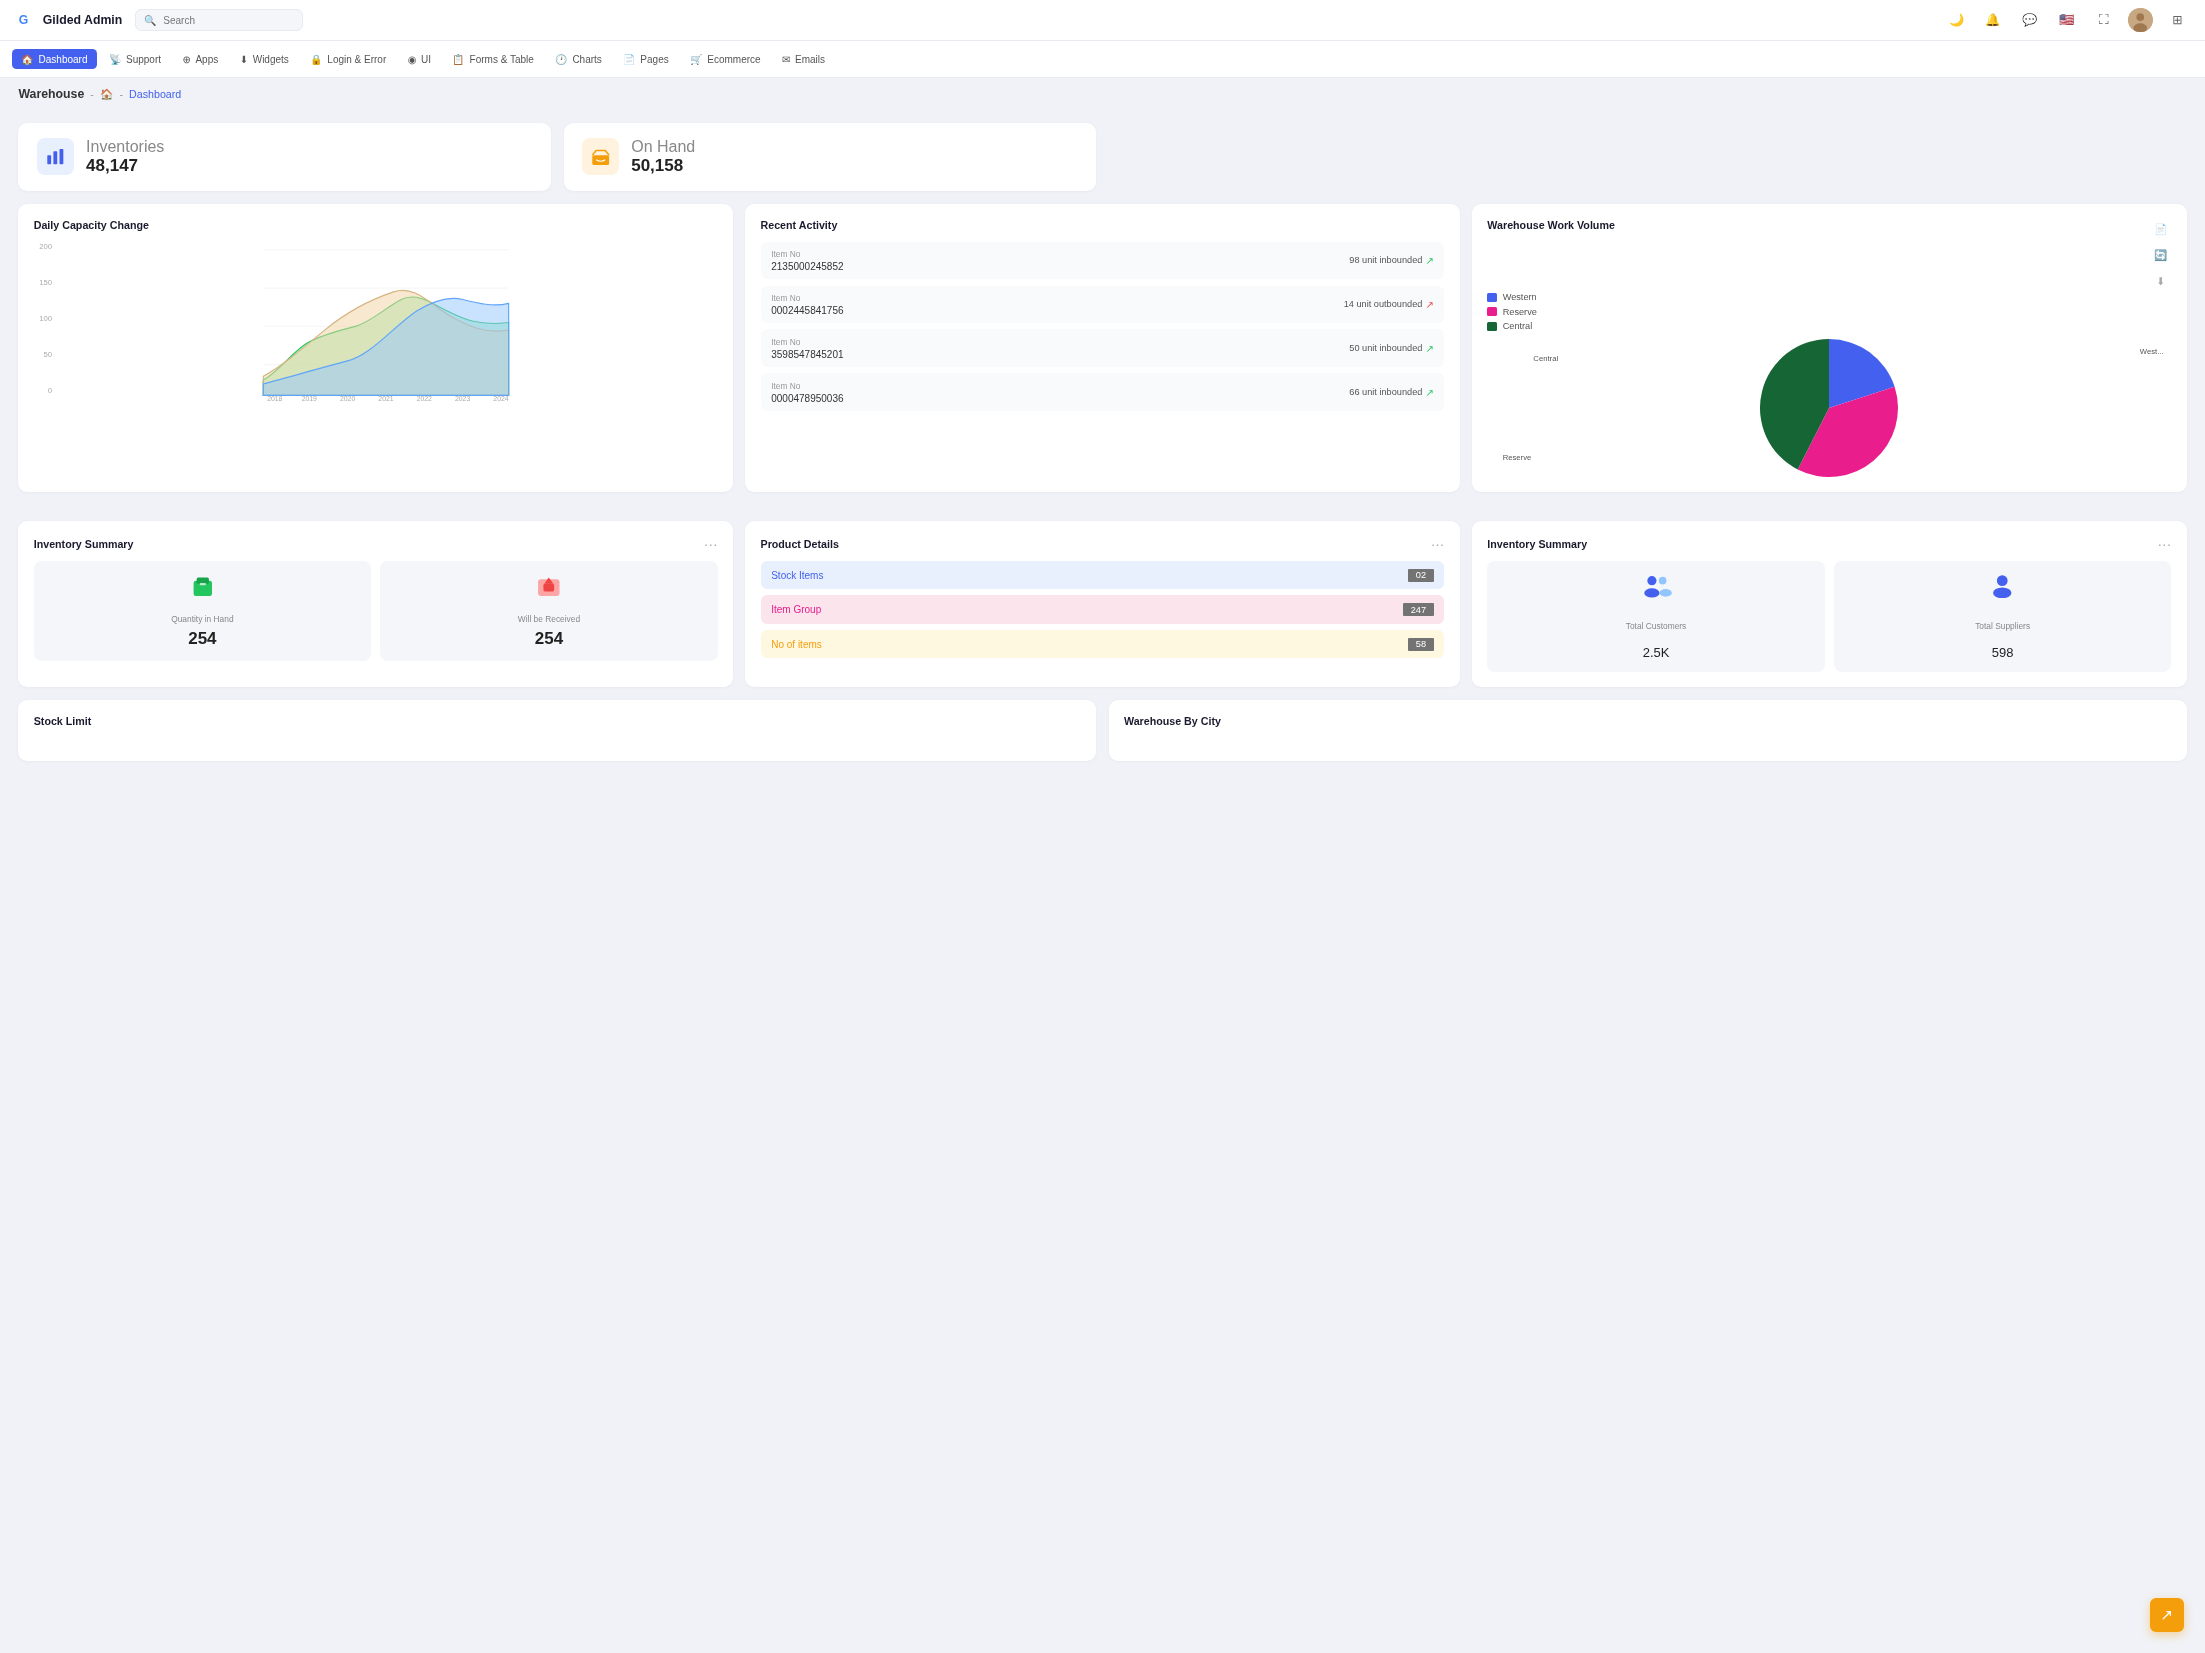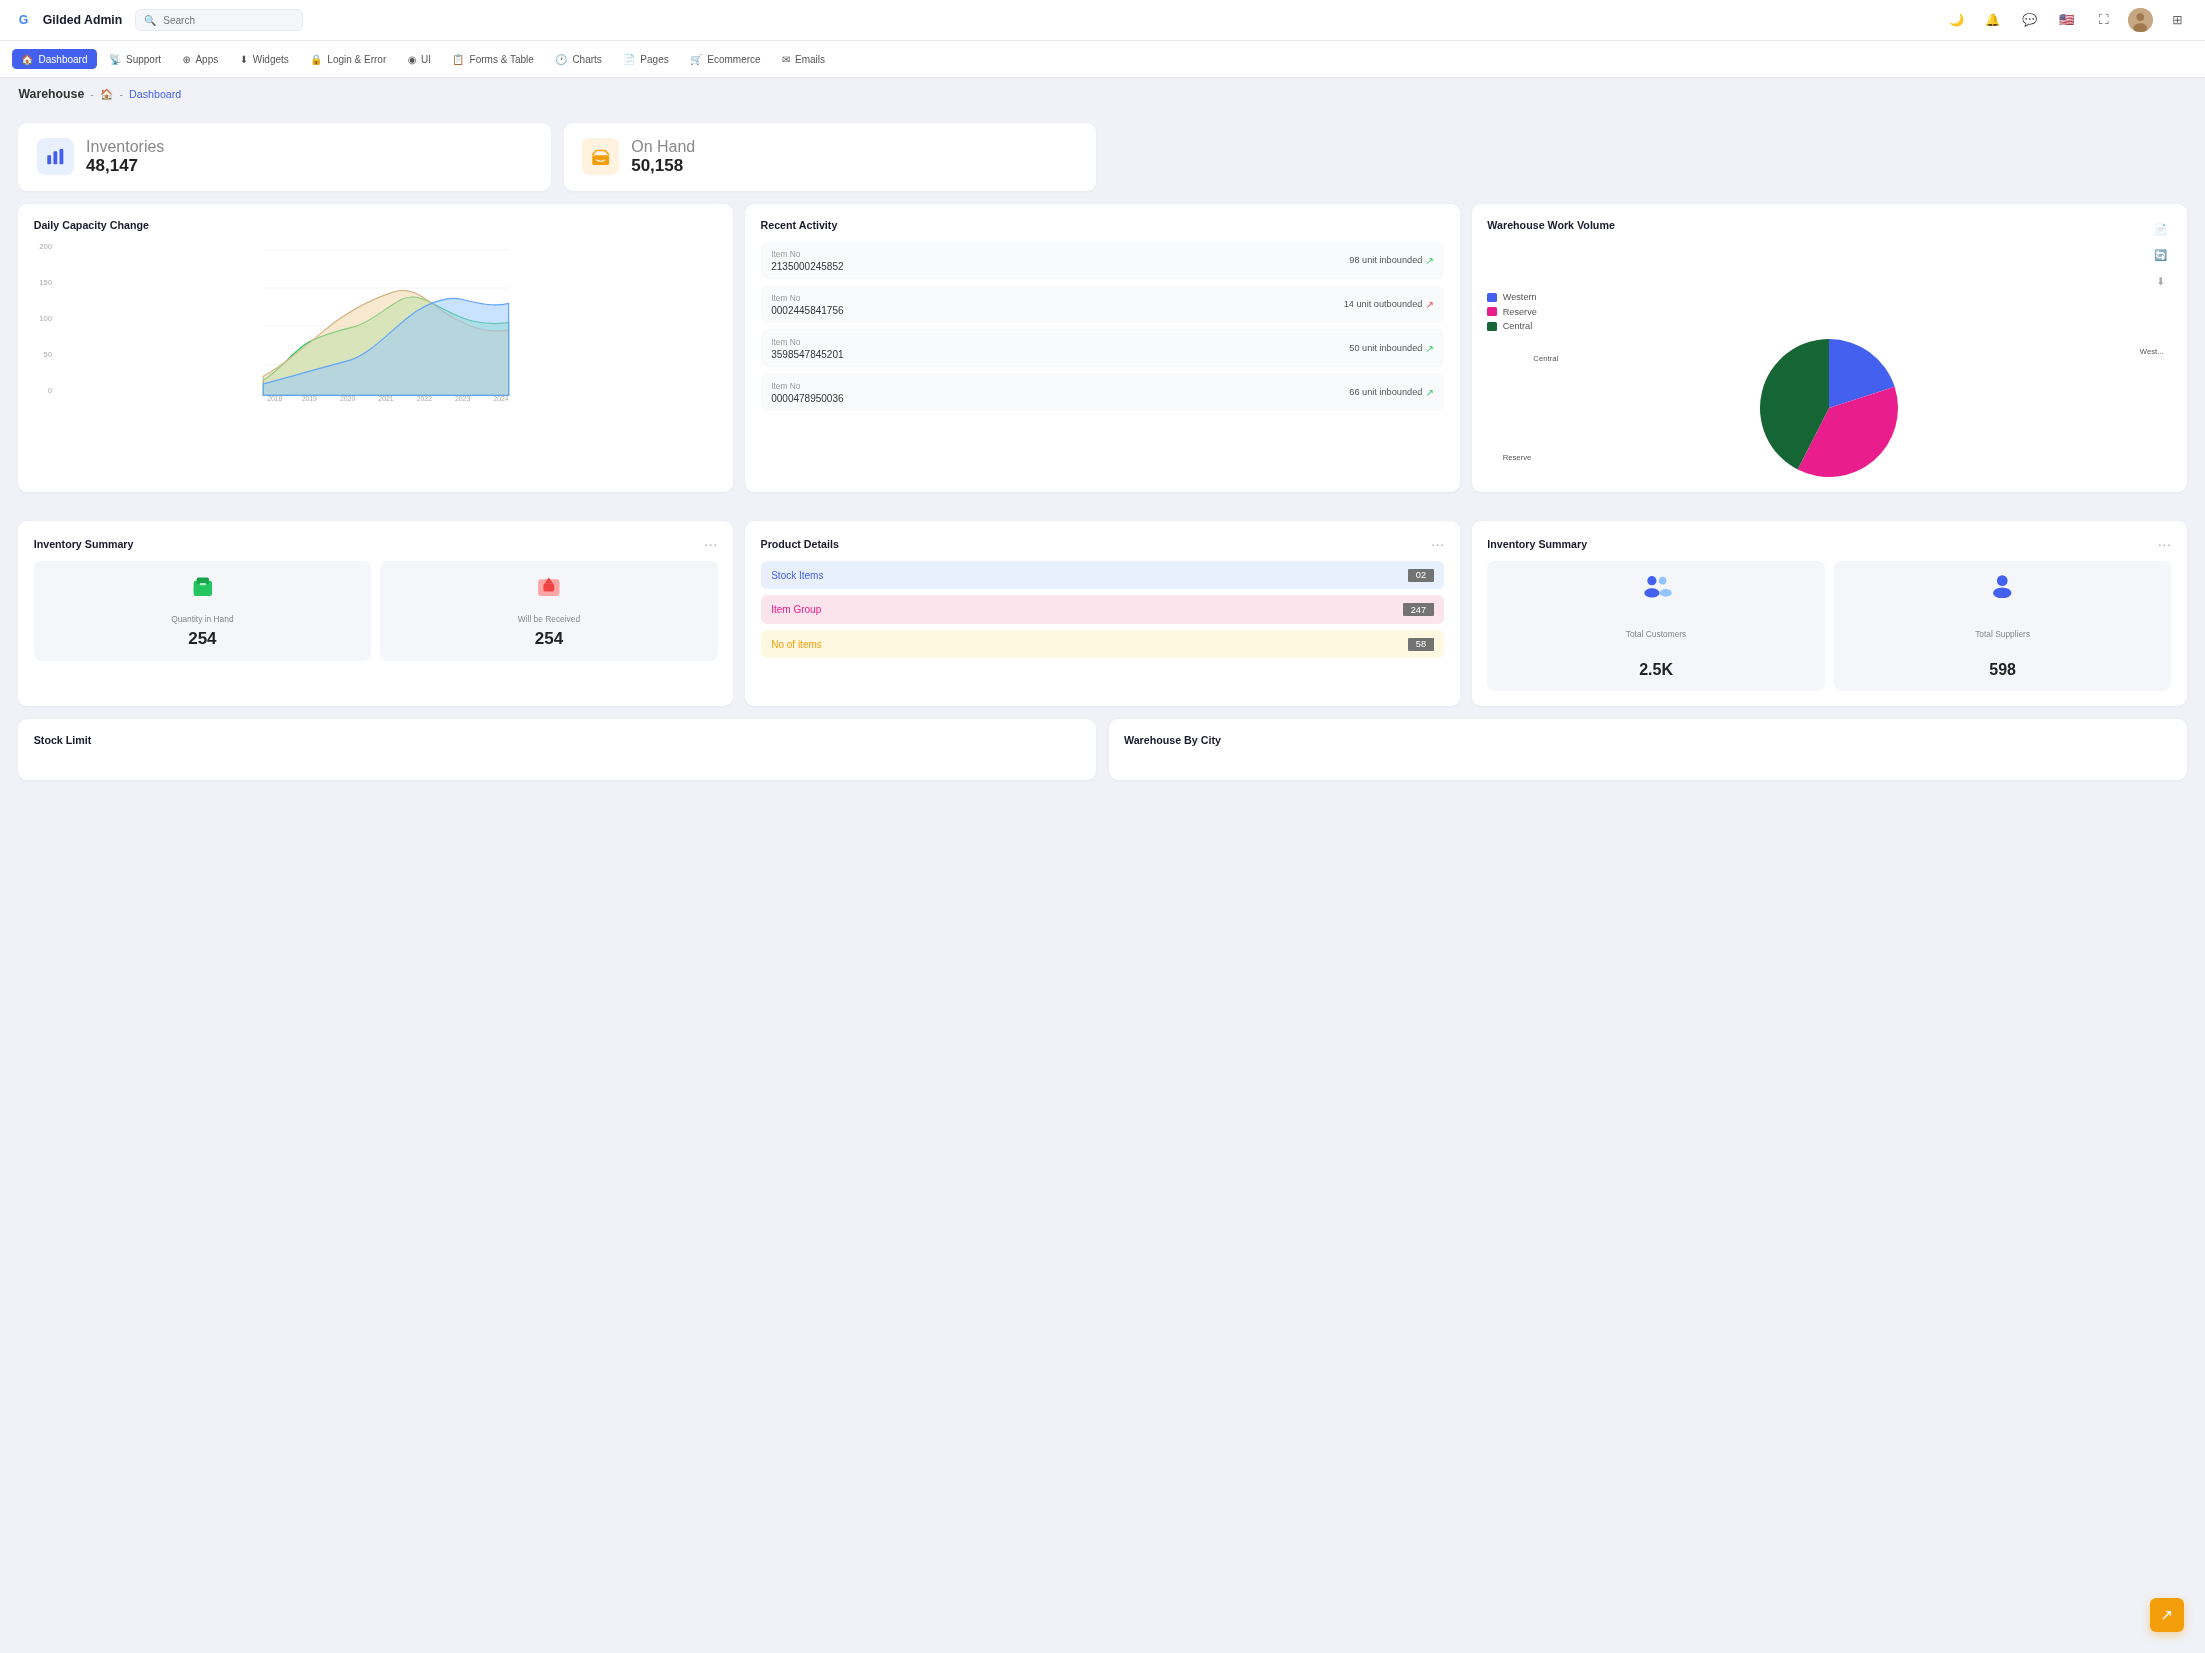--- a/index.html
+++ b/index.html
@@ -247,7 +247,7 @@
       background: #f5f6fa;
       border-radius: 7.7px;
       padding: 12.3px;
-      display: flex; flex-direction: column; align-items: center; gap: 22px;
+      display: flex; flex-direction: column; align-items: center; gap: 14px;
     }
     .cust-icon { font-size: 21.4px; color: #4361ee; margin-bottom: 3.1px; }
     .cust-label { font-size: 8.4px; color: #888; }

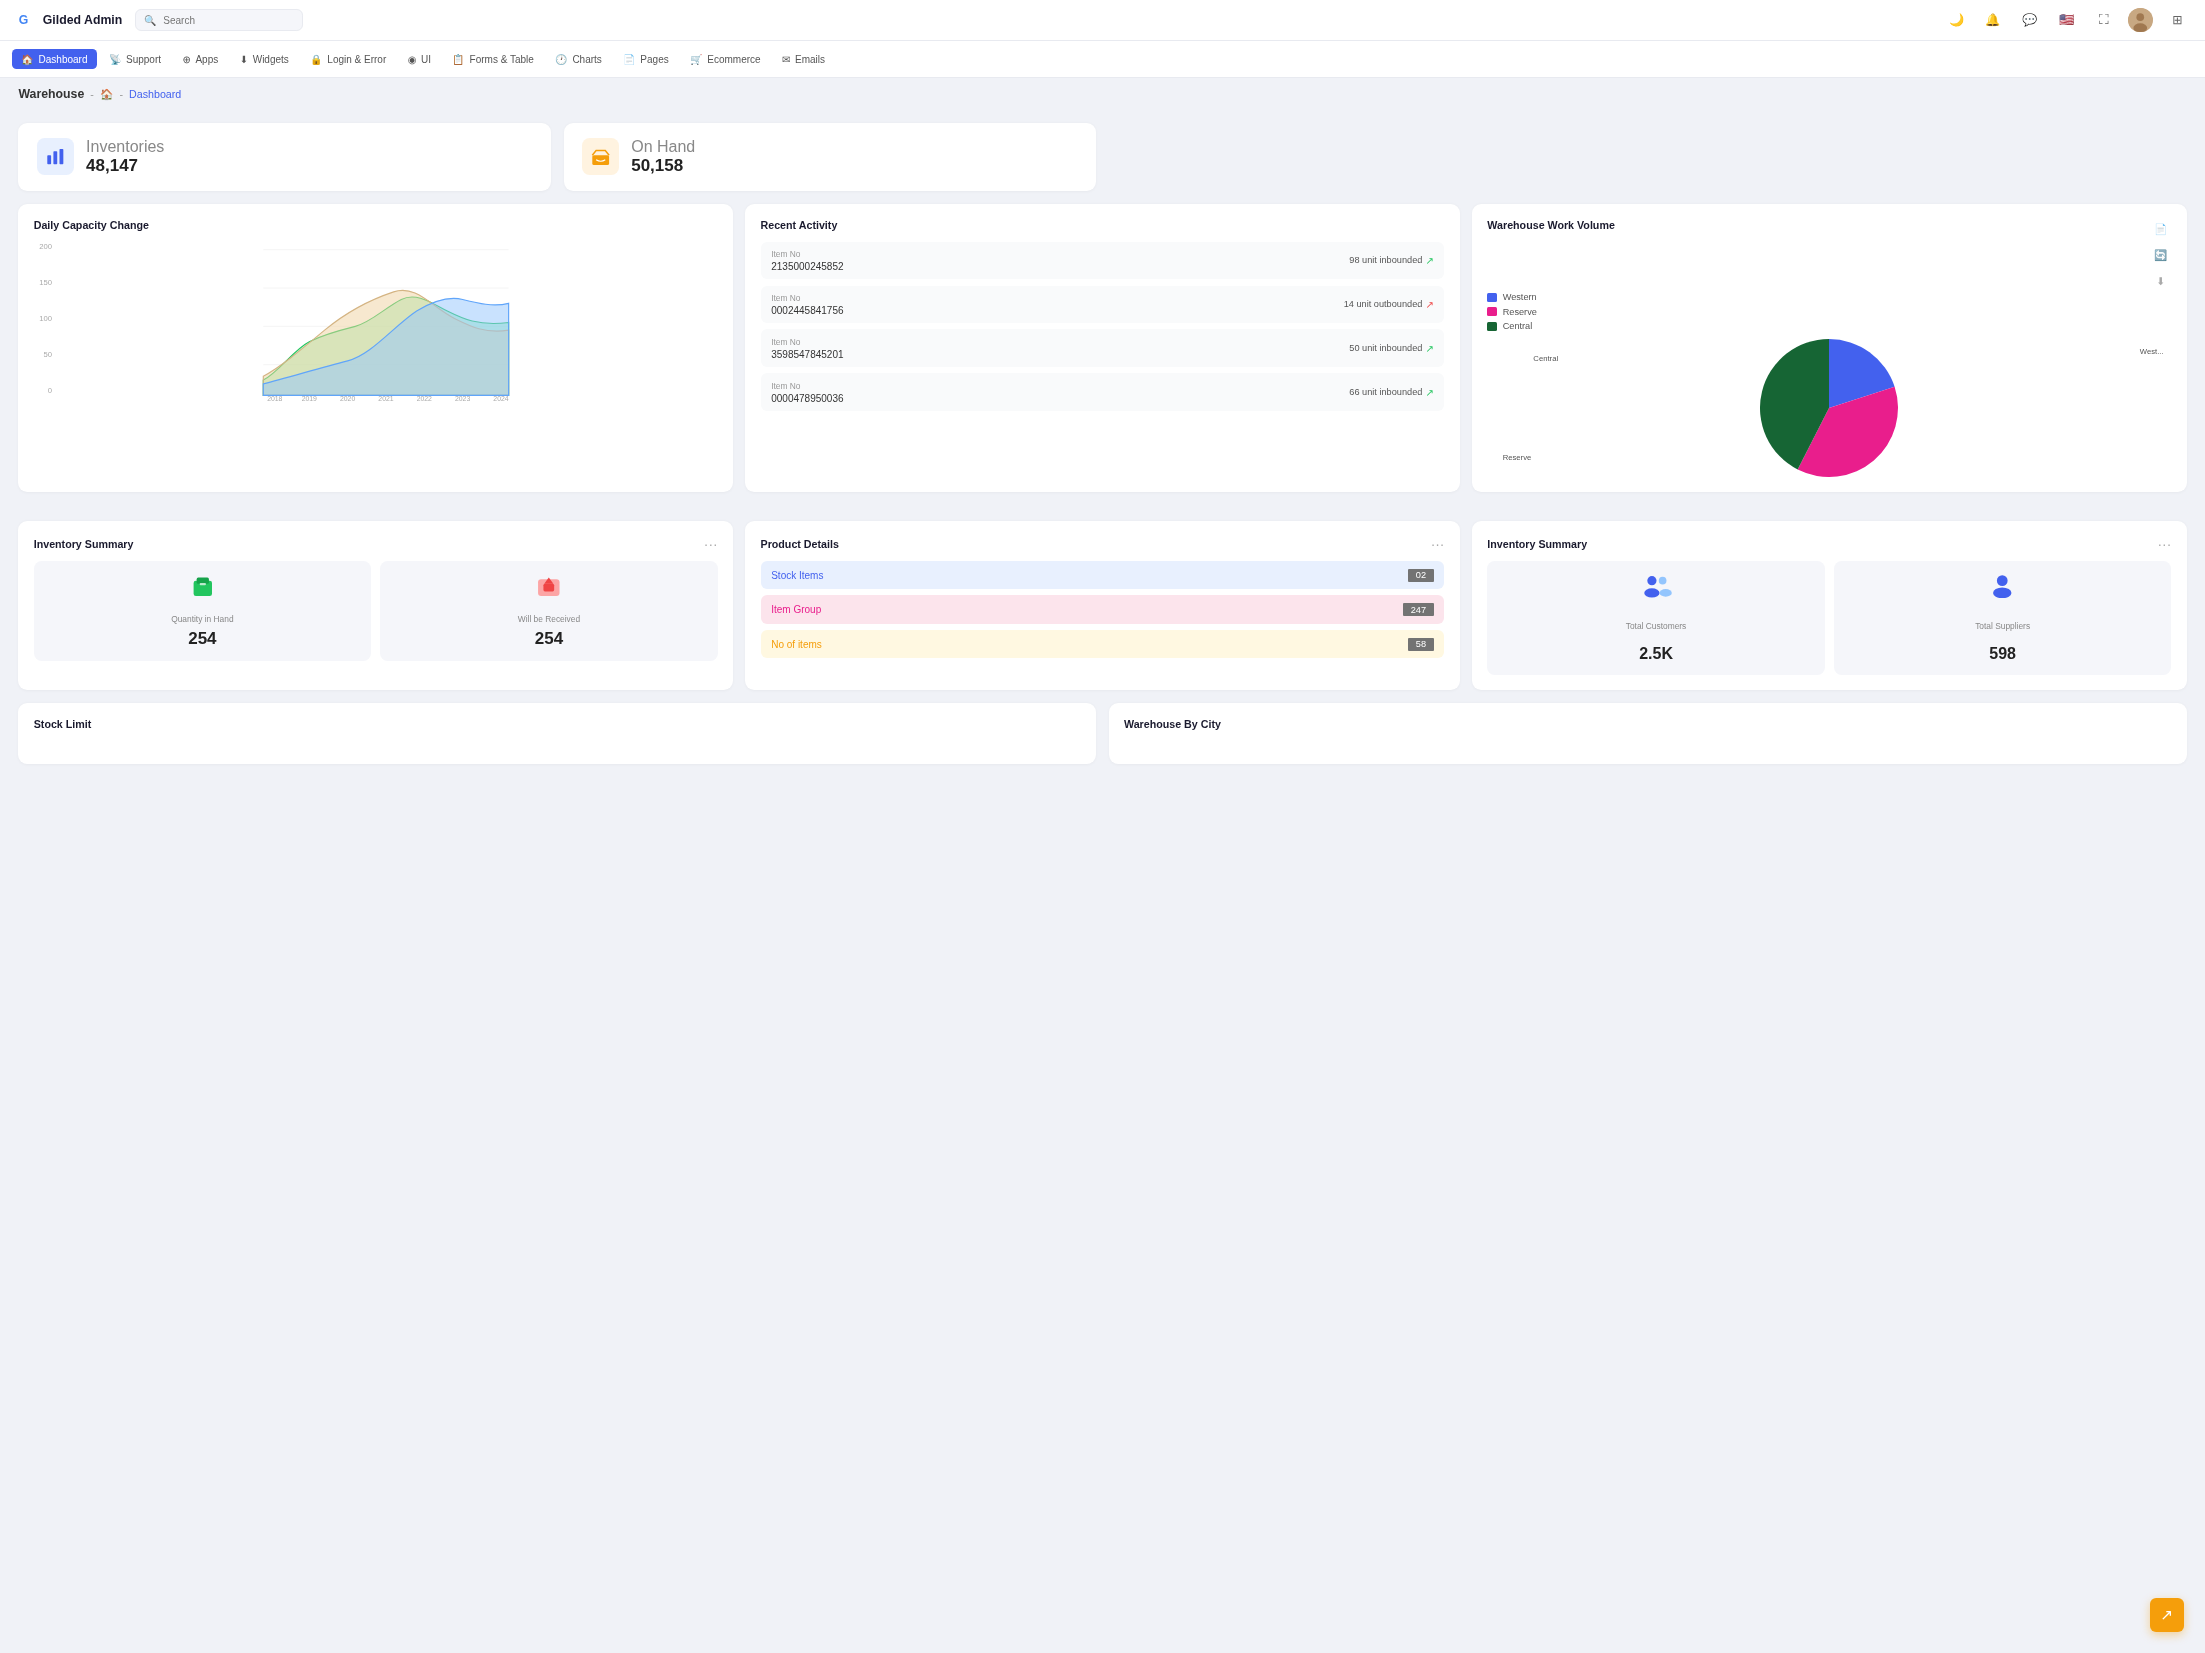--- a/index.html
+++ b/index.html
@@ -251,7 +251,7 @@
     }
     .cust-icon { font-size: 21.4px; color: #4361ee; margin-bottom: 3.1px; }
     .cust-label { font-size: 8.4px; color: #888; }
-    .cust-value { font-size: 16px; font-weight: 700; color: #222; }
+    .cust-value { font-size: 13px; font-weight: 400; color: #222; }
 
     
     .last-row {

